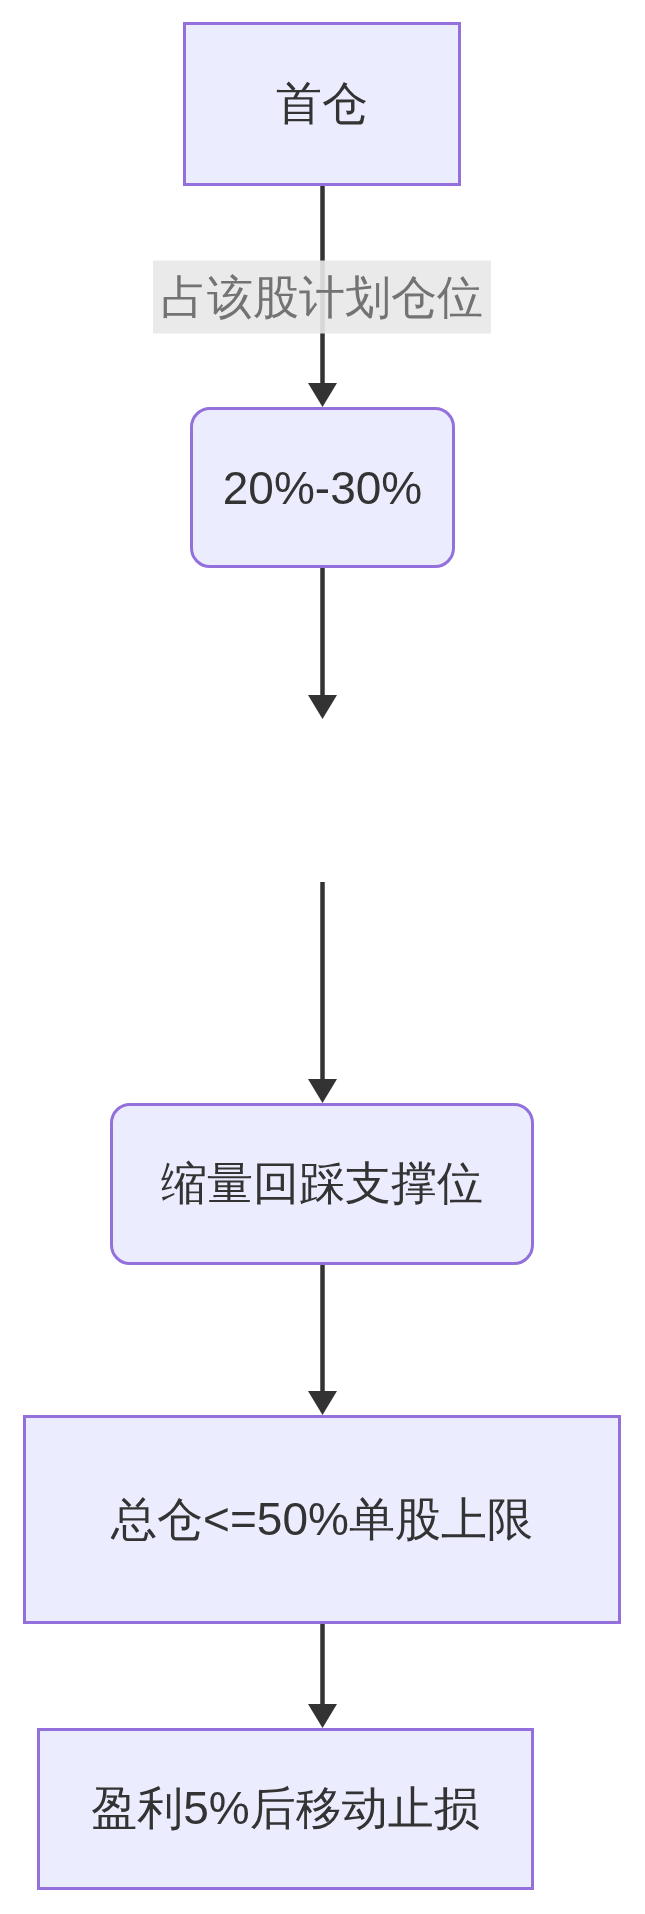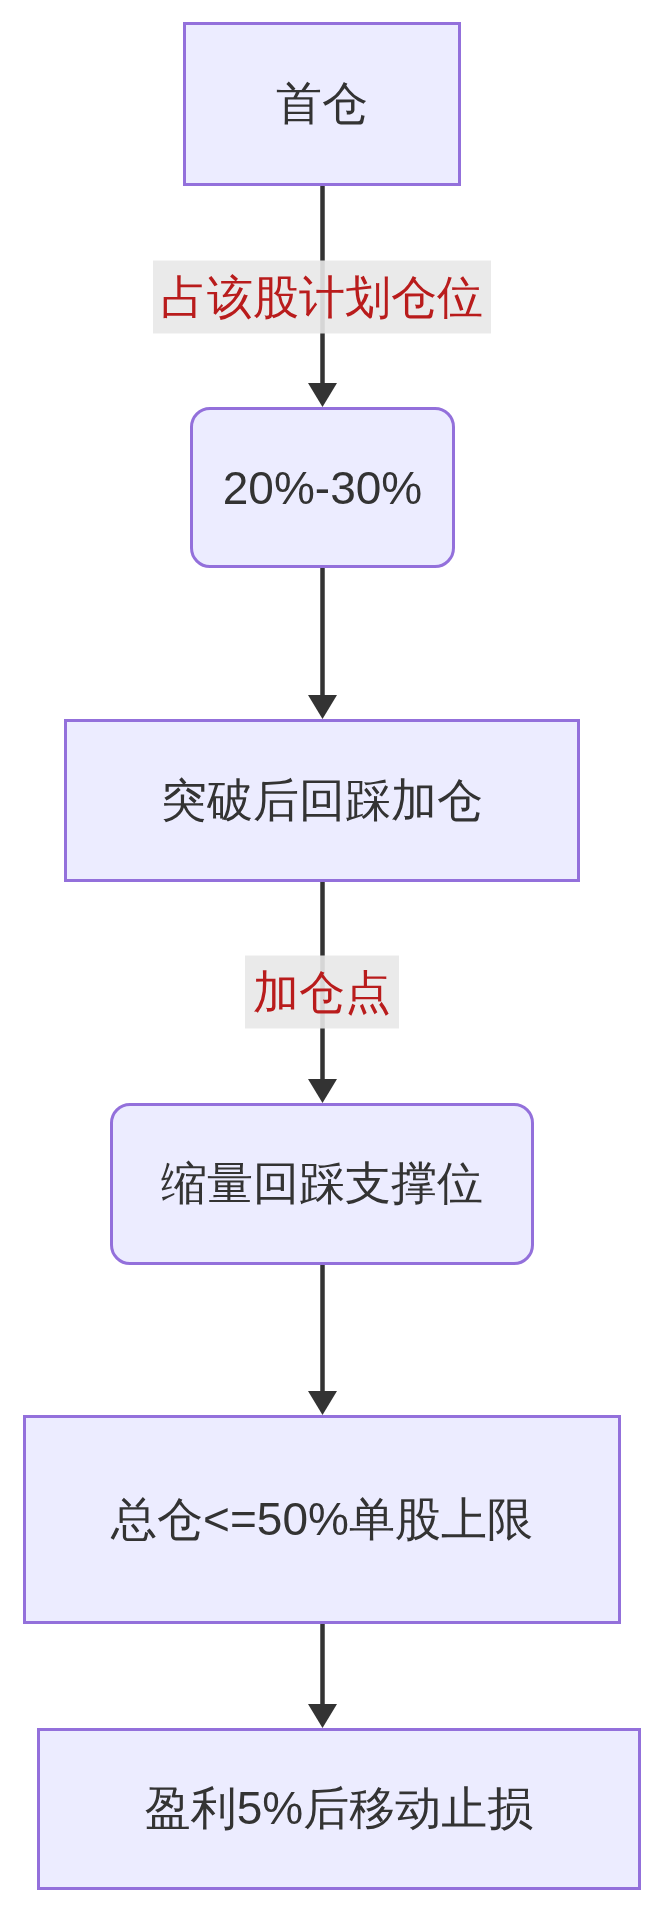--- a/index.html
+++ b/index.html
@@ -50,7 +50,7 @@
     position: absolute;
     transform: translate(-50%, -50%);
     background: rgba(232, 232, 232, 0.9);
-    color: #b91c1c;
+    color: #737373;
     font-size: 46px;
     line-height: 1.5;
     padding: 2px 8px;

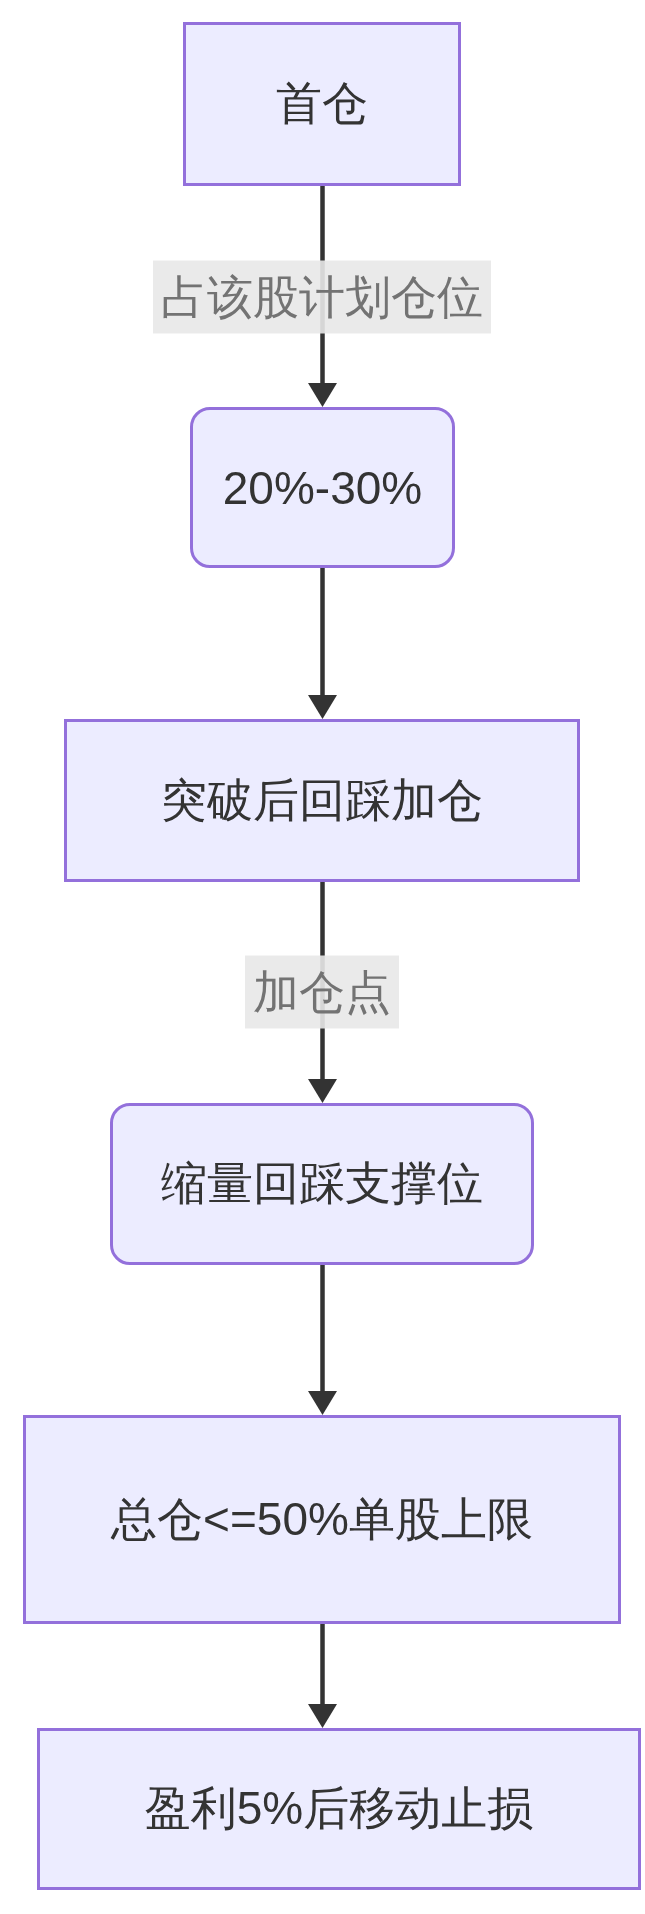--- a/index.html
+++ b/index.html
@@ -102,9 +102,6 @@
     <span>20%-30%</span>
   </div>
 
-  <div class="node n3">
-    <span>突破后回踩加仓</span>
-  </div>
 
   <div class="node rounded n4">
     <span>缩量回踩支撑位</span>

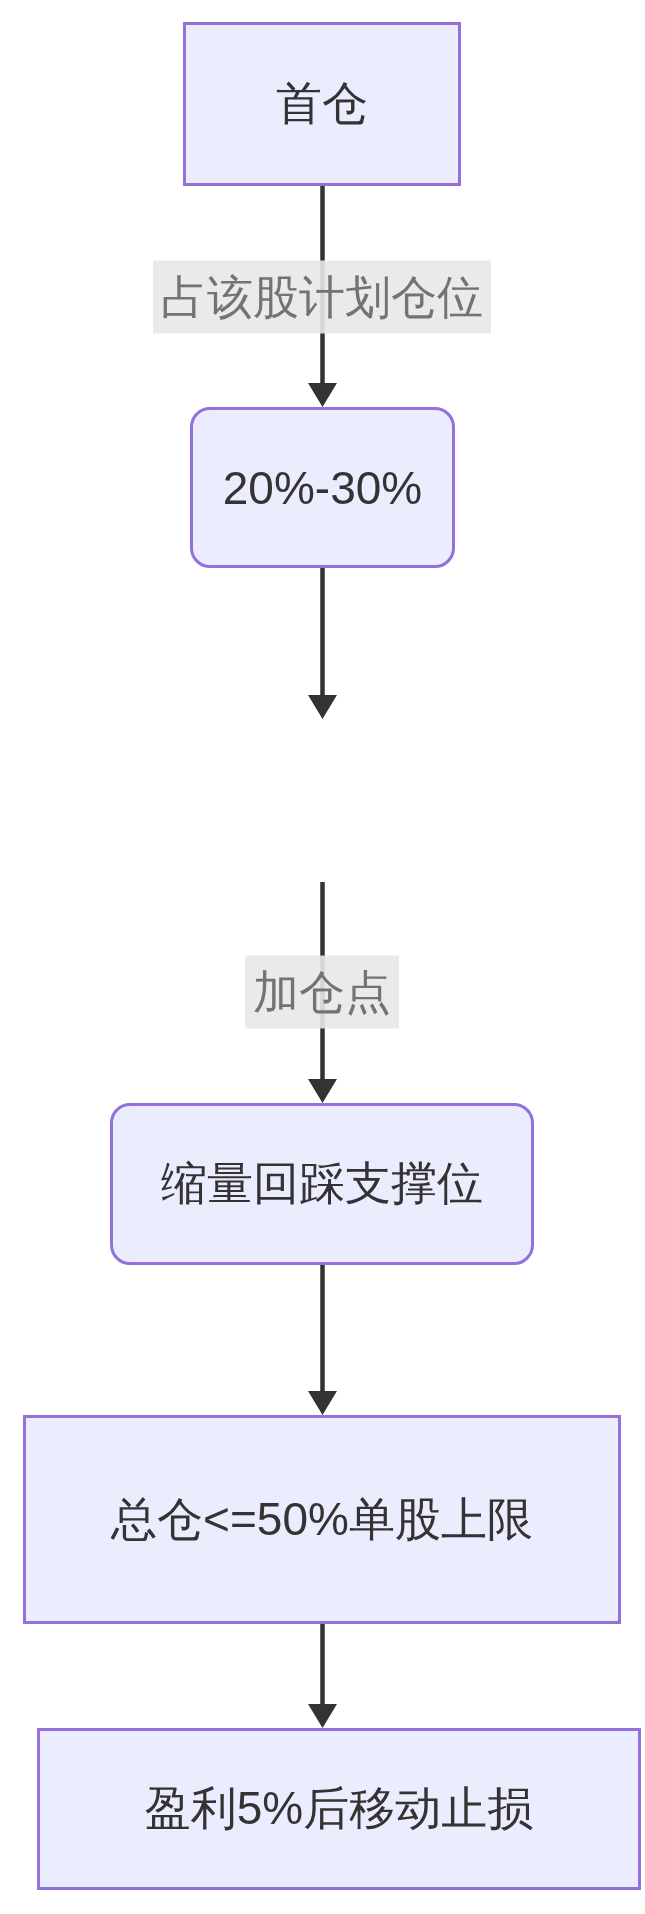--- a/index.html
+++ b/index.html
@@ -117,7 +117,6 @@
 
   <div class="edge-label el1">占该股计划仓位</div>
 
-  <div class="edge-label el2">加仓点</div>
 
 </div>
 

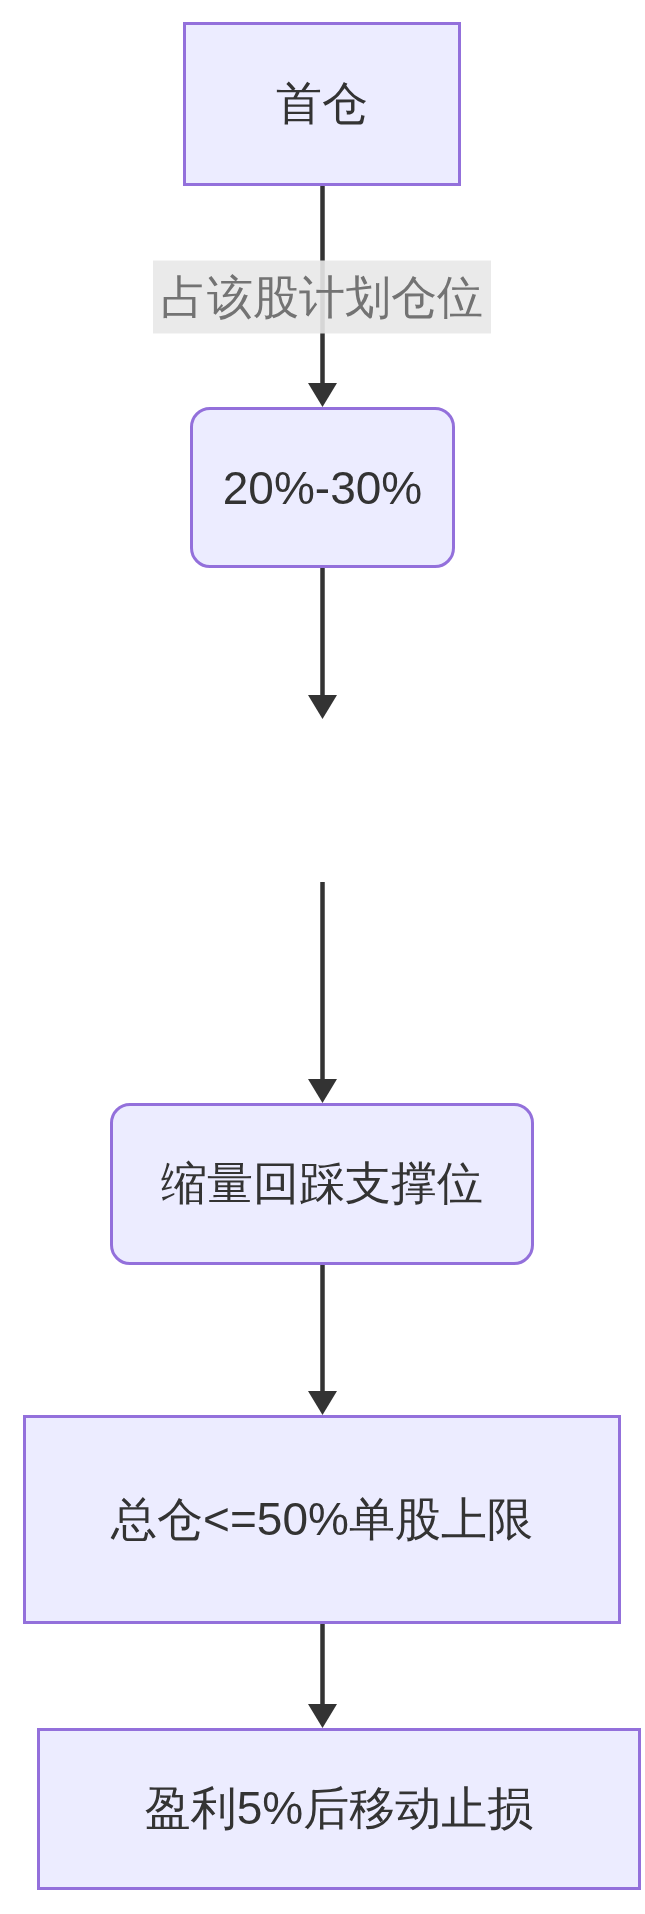--- a/index.html
+++ b/index.html
@@ -45,7 +45,7 @@
   .n3 { left: 64px;  top: 719px;  width: 516px; height: 163px; }
   .n4 { left: 110px; top: 1103px; width: 424px; height: 162px; }
   .n5 { left: 23px;  top: 1415px; width: 598px; height: 209px; }
-  .n6 { left: 37px;  top: 1728px; width: 604px; height: 162px; }
+  .n6 { left: 37px;  top: 1728px; width: 497px; height: 162px; }
   .edge-label {
     position: absolute;
     transform: translate(-50%, -50%);

